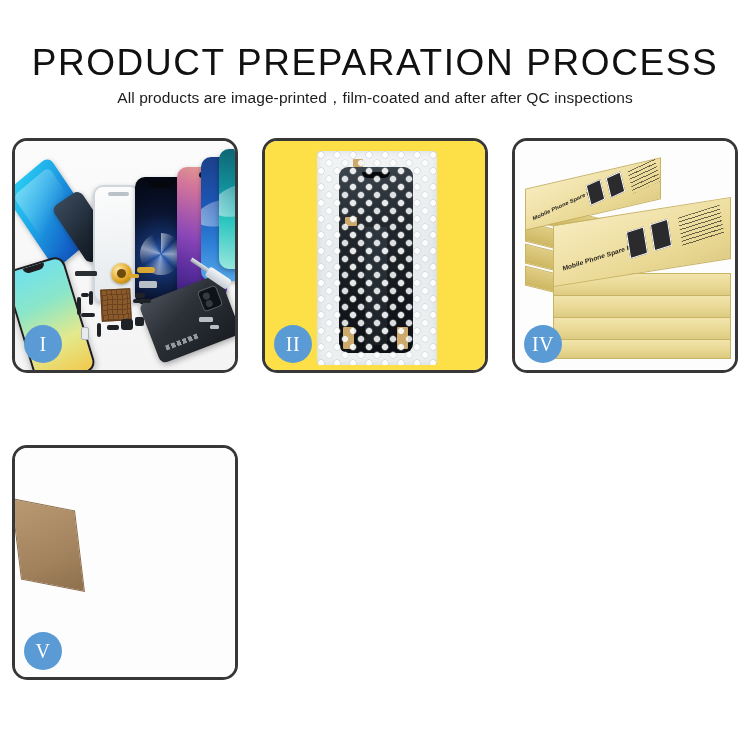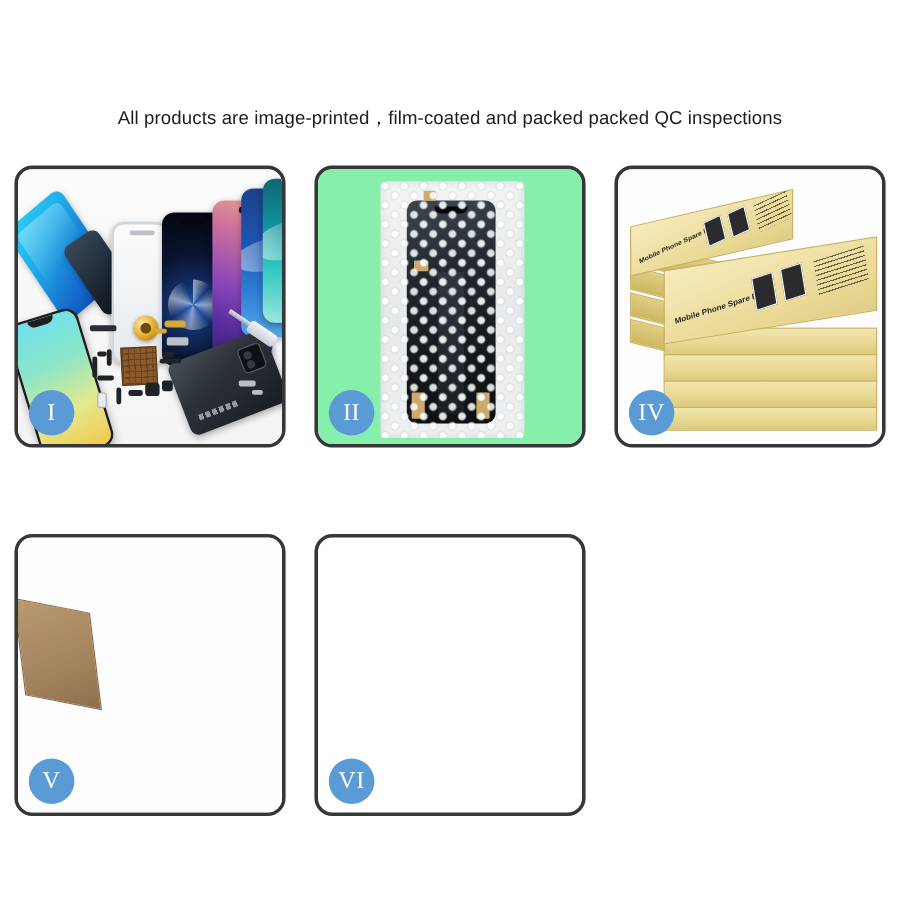--- a/index.html
+++ b/index.html
@@ -349,6 +349,7 @@
 
 <div id="page">
 
+  <div class="title">PRODUCT PREPARATION PROCESS</div>
   <div class="subtitle">All products are image-printed，film-coated and packed packed QC inspections</div>
 
   <div class="grid">

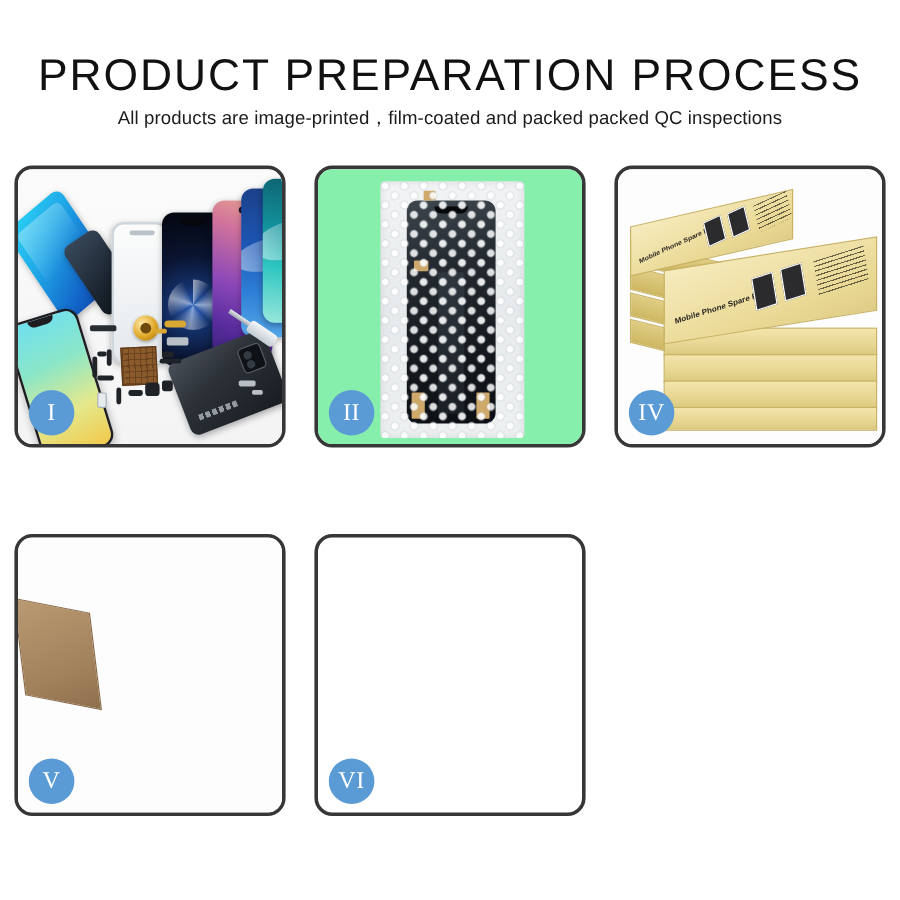--- a/index.html
+++ b/index.html
@@ -350,7 +350,7 @@
 <div id="page">
 
   <div class="title">PRODUCT PREPARATION PROCESS</div>
-  <div class="subtitle">All products are image-printed，film-coated and packed packed QC inspections</div>
+  <div class="subtitle">All products are image-printed，film-coated and after after QC inspections</div>
 
   <div class="grid">
 

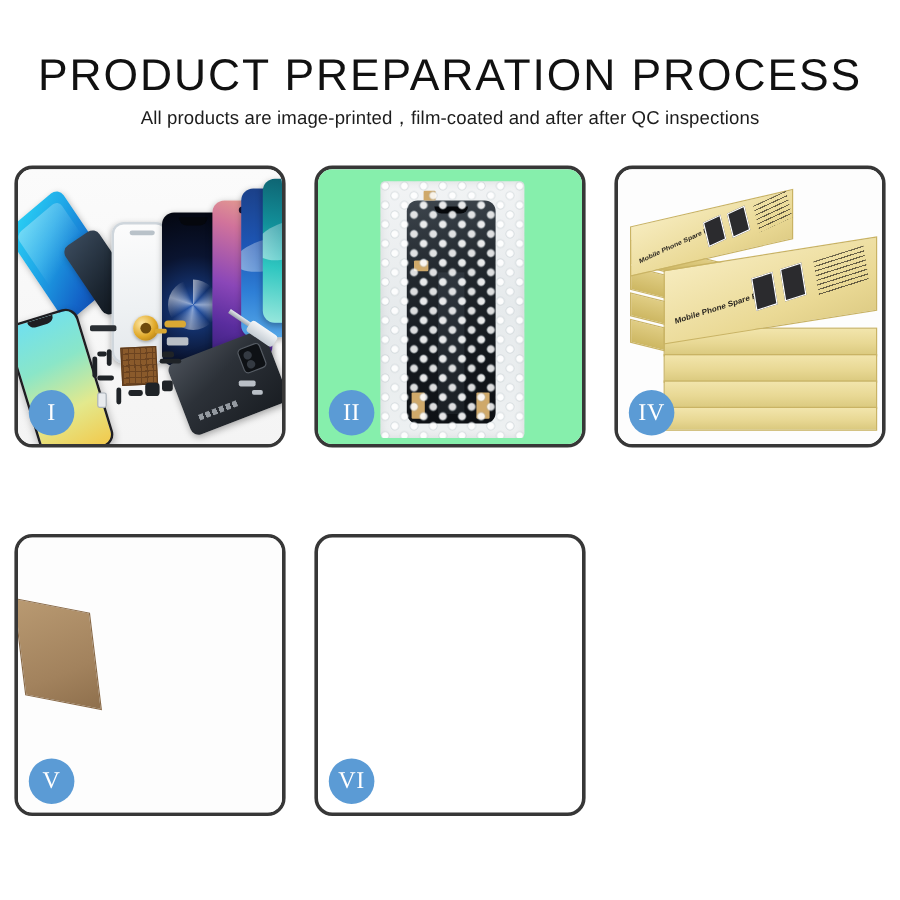--- a/index.html
+++ b/index.html
@@ -185,7 +185,7 @@
   .part.white { background:#e8ebee; border:1px solid #aab2b9; }
 
   
-  .p2 { background:#86efac; }
+  .p2 { background:#fde047; }
   .bagII {
     position:absolute; left:52px; top:10px; width:120px; height:214px;
     background: linear-gradient(175deg,#f2f4f5,#e6eaec 50%,#eef1f2);

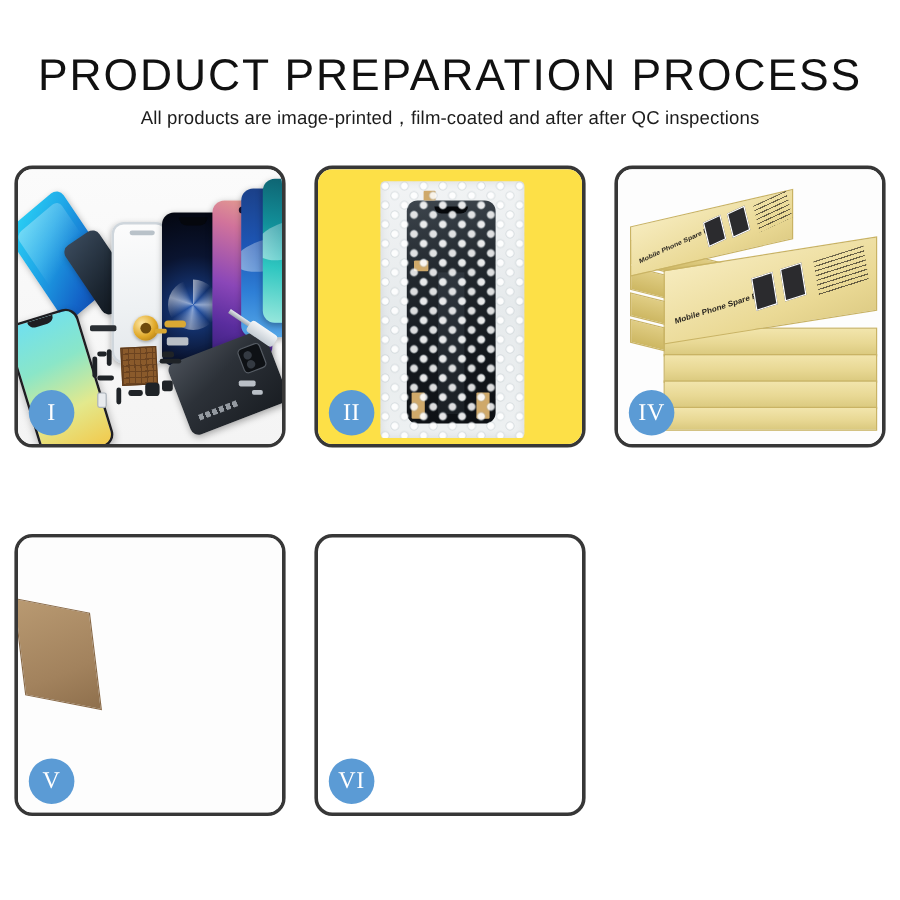--- a/index.html
+++ b/index.html
@@ -472,17 +472,6 @@
       </div>
     </div>
 
-    <div class="panel">
-      <div class="stage p6">
-        <div class="vi-top"></div>
-        <div class="vi-top-seam"></div>
-        <div class="vi-front"></div>
-        <div class="vi-side"></div>
-        <div class="vi-tape" style="left:46px;top:84px;width:16px;height:18px;"></div>
-        <div class="vi-tape" style="left:48px;top:162px;width:16px;height:18px;"></div>
-        <div class="badge">VI</div>
-      </div>
-    </div>
 
   </div>
 </div>

